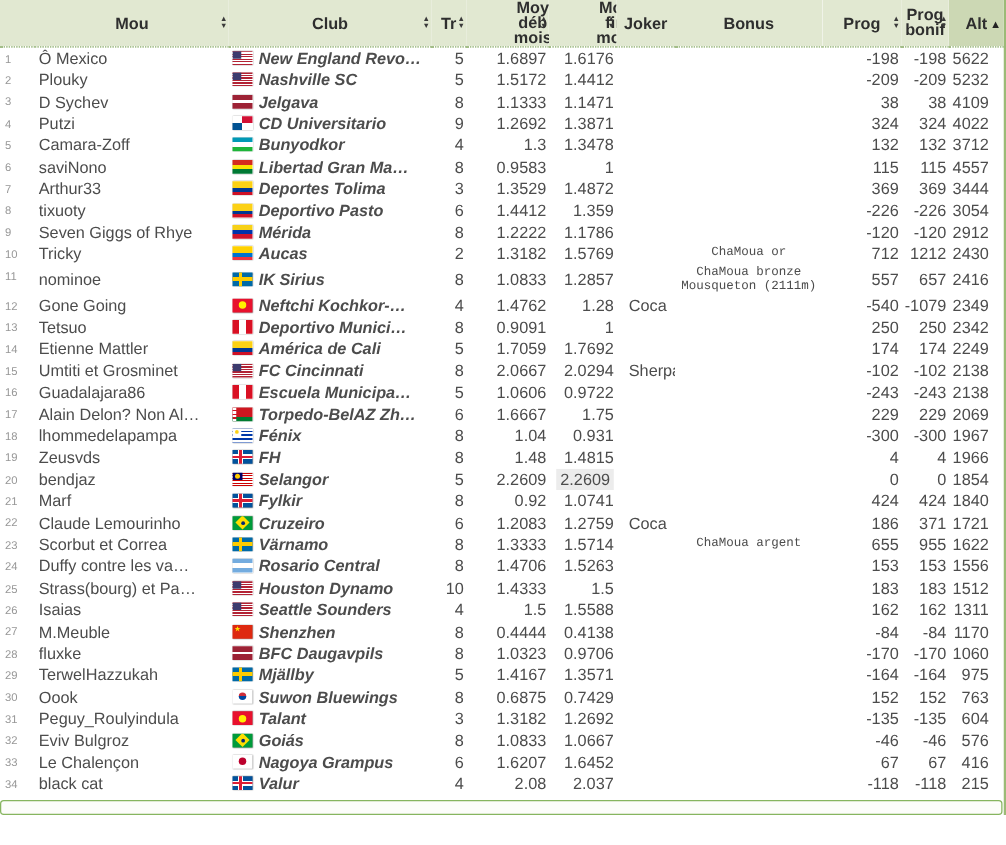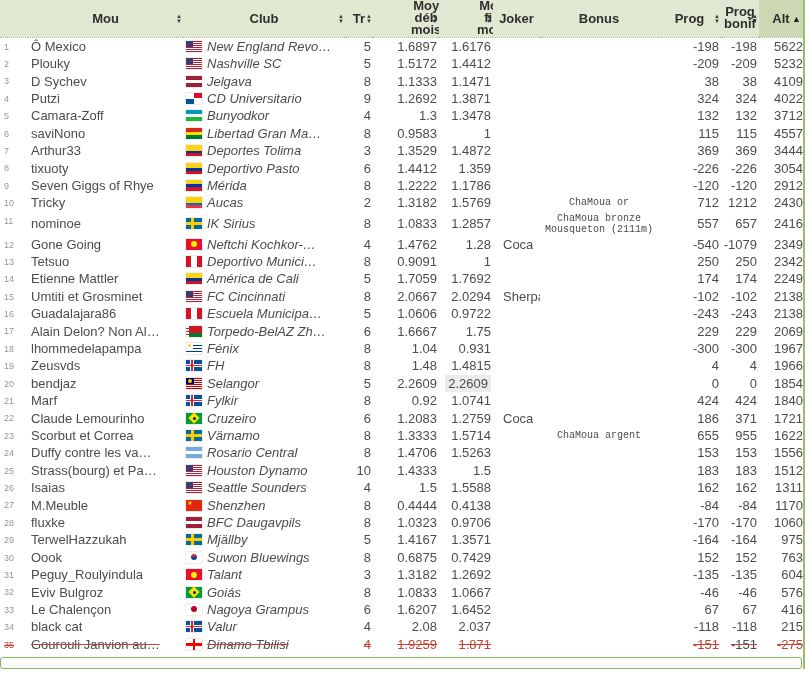--- a/index.html
+++ b/index.html
@@ -27,7 +27,7 @@
     vertical-align:middle;overflow:hidden;white-space:nowrap;}
   td.c-rank{font-size:9px;color:#979797;vertical-align:top;padding:2px 0 0 4px;}
   td.c-name{padding-left:3px;margin-top:29px;}
-  td.c-club{padding-left:3px;}
+  td.c-club{padding-left:3px;font-weight:bold;}
   td.c-club em{font-style:italic;}
   td.num{text-align:right;padding-right:2px;}
   td.c-alt{padding-right:0;}

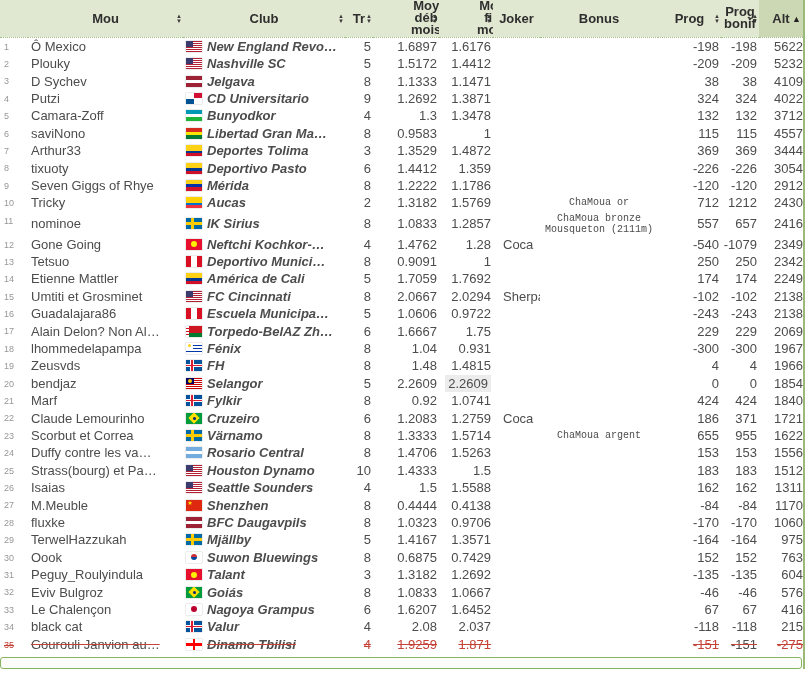--- a/index.html
+++ b/index.html
@@ -30,7 +30,7 @@
   td.c-club{padding-left:3px;font-weight:bold;}
   td.c-club em{font-style:italic;}
   td.num{text-align:right;padding-right:2px;}
-  td.c-alt{padding-right:0;}
+  td.c-alt{padding-right:12px;}
   td.c-joker{padding-left:10px;}
   td.c-bonus{font-size:10px;line-height:11px;text-align:center;
     white-space:normal;padding:1px 4px;font-family:Liberation Mono, monospace;}

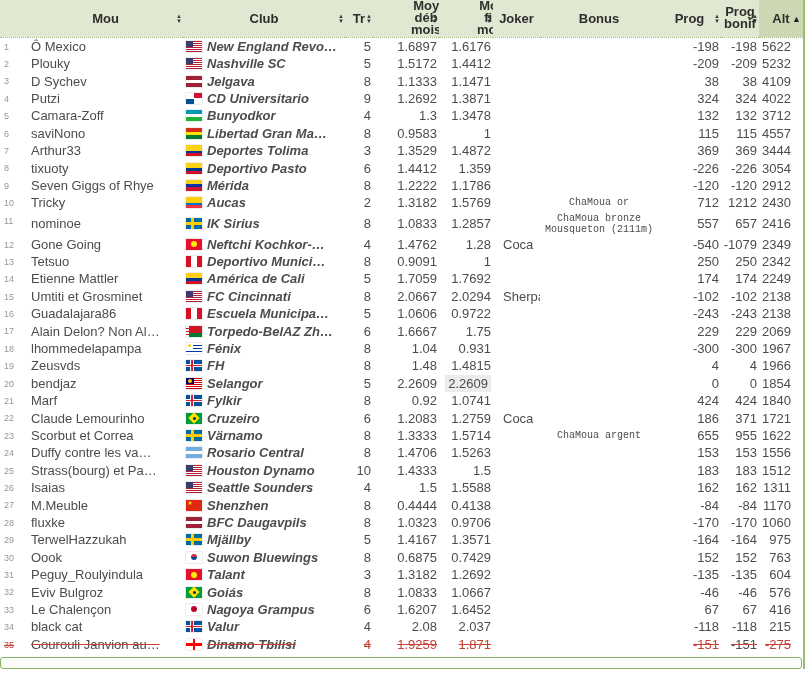--- a/index.html
+++ b/index.html
@@ -585,19 +585,6 @@
           <td class="c-pbonif num"><span class="pb">-118</span></td>
           <td class="c-alt num">215</td>
         </tr>
-        <tr class="elim">
-          <td class="c-rank">35</td>
-          <td class="c-name"><span class="nm">Gourouli Janvion au…</span></td>
-          <td class="c-club"><span class="flag f-ge"></span><em>Dinamo Tbilisi</em></td>
-          <td class="c-tr num">4</td>
-          <td class="c-moydeb num">1.9259</td>
-          <td class="c-moyfin num">1.871</td>
-          <td class="c-joker"></td>
-          <td class="c-bonus"></td>
-          <td class="c-prog num">-151</td>
-          <td class="c-pbonif num"><span class="pb">-151</span></td>
-          <td class="c-alt num">-275</td>
-        </tr>
       </tbody>
   </table>
   <div class="footer-bar"></div>

